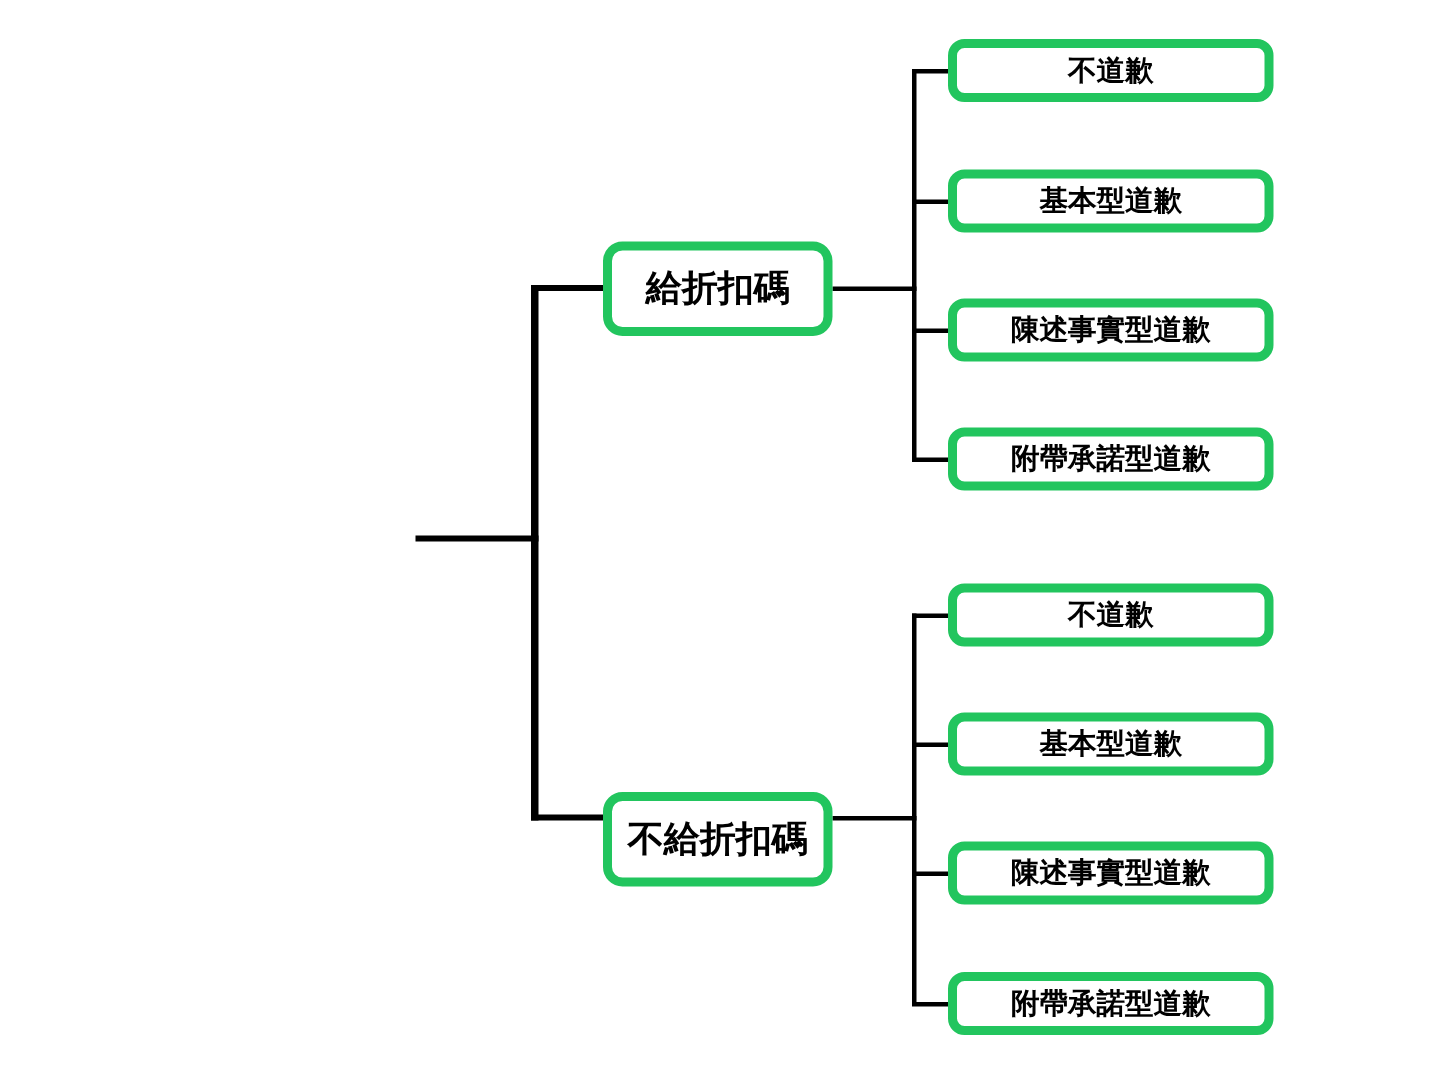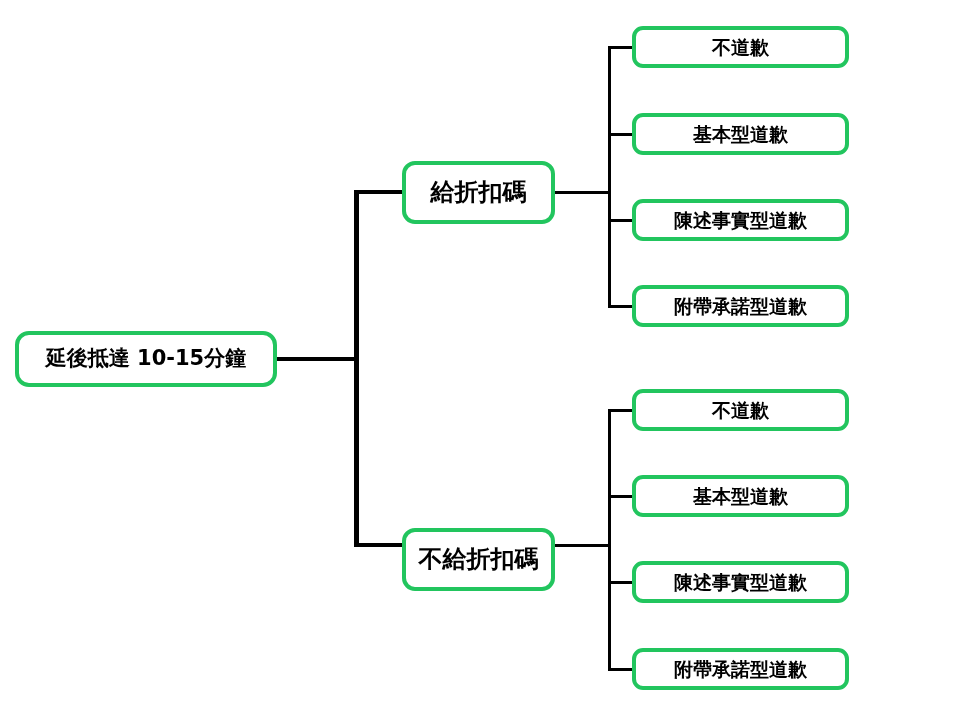--- a/index.html
+++ b/index.html
@@ -22,7 +22,7 @@
     position: absolute;
     box-sizing: border-box;
     background: #ffffff;
-    border: 4px solid #22c55e;
+    border: 6px solid #22c55e;
     border-radius: 12px;
     display: flex;
     align-items: center;

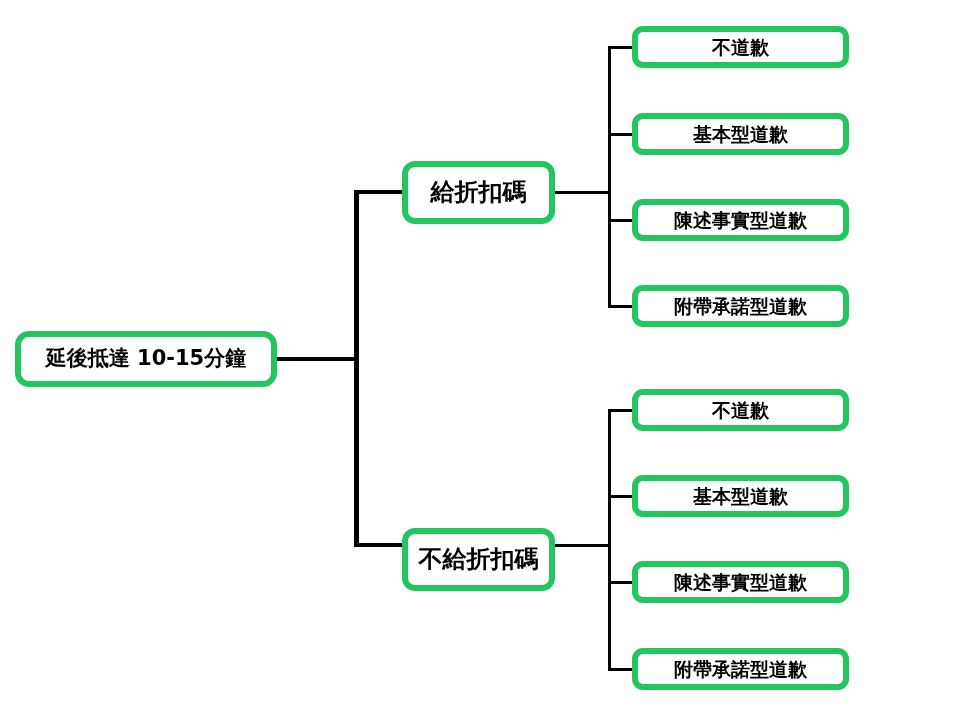--- a/index.html
+++ b/index.html
@@ -132,7 +132,6 @@
   <div class="leafstub" style="top:581px;"></div>
   <div class="leafstub" style="top:668px;"></div>
 
-  <div class="node node-root">延後抵達 10-15分鐘</div>
 
   <div class="node node-branch b1">給折扣碼</div>
   <div class="node node-branch b2">不給折扣碼</div>

